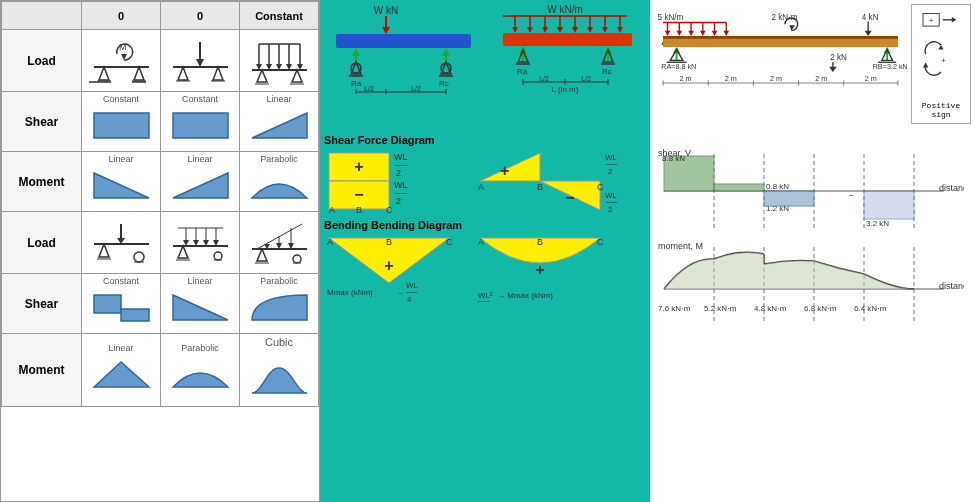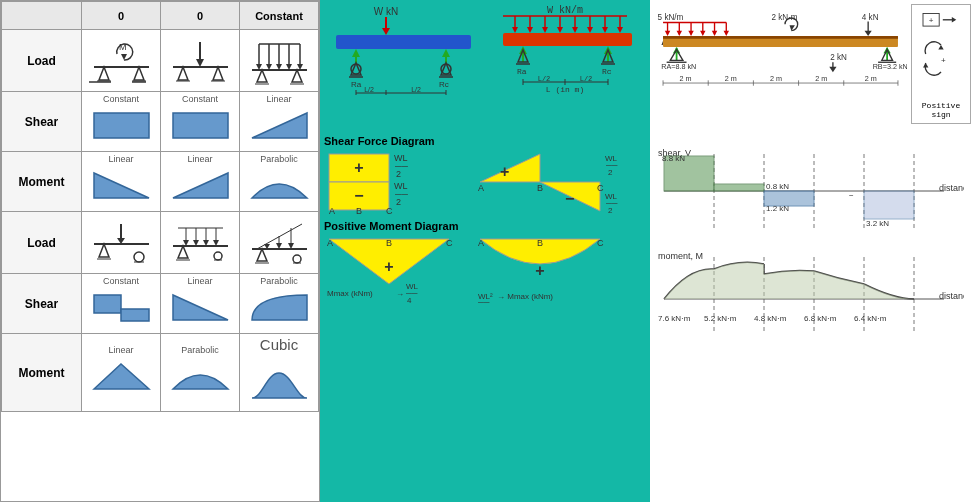--- a/index.html
+++ b/index.html
@@ -315,7 +315,7 @@
       </svg>
     </div>
 
-    <div style="flex:1; text-align:center;font-family:Liberation Mono, monospace;">
+    <div style="flex:1; text-align:center;">
       <svg width="145" height="90" viewBox="0 0 145 90">
         <text x="70" y="9" font-size="10" fill="#333" text-anchor="middle">W kN/m</text>
 

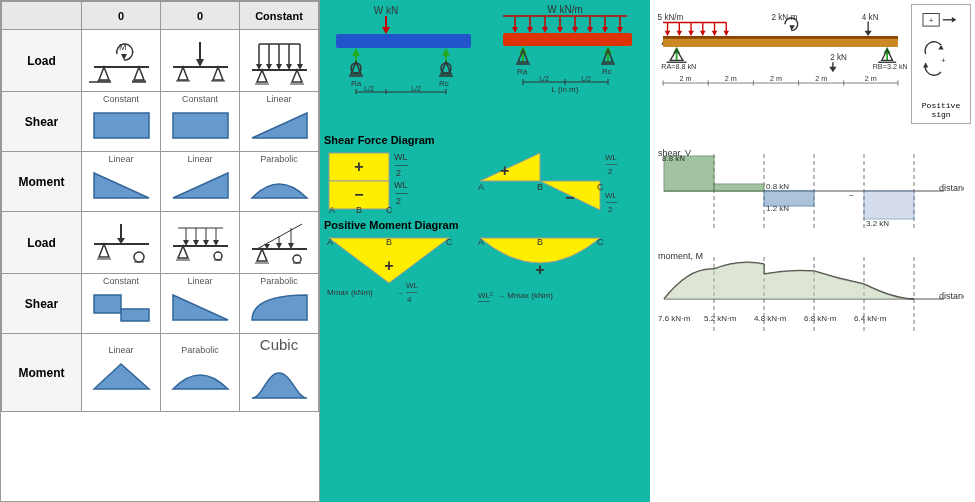--- a/index.html
+++ b/index.html
@@ -409,7 +409,7 @@
   </div>
 
   <div>
-    <div style="font-size:11px; font-weight:bold; margin-bottom:2px;">Positive Moment Diagram</div>
+    <div style="font-size:11px; font-weight:bold; margin-bottom:2px;">Bending Bending Diagram</div>
     <div style="display:flex; gap:6px;">
 
       <svg width="145" height="72" viewBox="0 0 145 72">

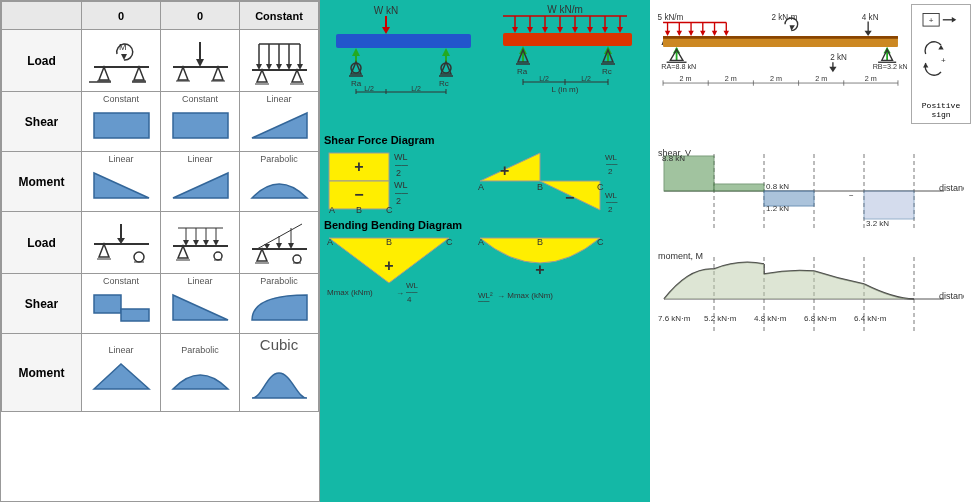--- a/index.html
+++ b/index.html
@@ -565,7 +565,7 @@
     </svg>
   </div>
 
-  <div style="margin-top:11px;">
+  <div style="margin-top:1px;">
     <svg width="310" height="90" viewBox="0 0 310 90">
       <text x="4" y="10" font-size="9" fill="#333">moment, M</text>
       <text x="285" y="50" font-size="9" fill="#333">distance, x</text>

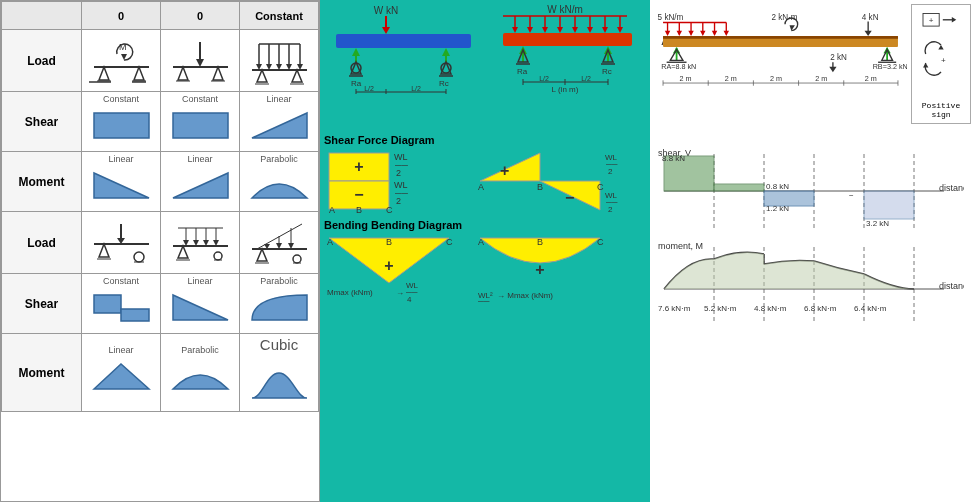--- a/index.html
+++ b/index.html
@@ -262,7 +262,7 @@
         </td>
 
         <td style="border:1px solid #999; text-align:center; padding:2px;">
-          <div style="font-size:15px; color:#555; margin-bottom:12px;">Cubic</div>
+          <div style="font-size:11px; color:#555; margin-bottom:12px;">Cubic</div>
           <svg width="65" height="42" viewBox="0 0 65 42">
             <path d="M5,33 C15,33 20,8 32,8 C44,8 50,33 60,33 Z" fill="#6699cc" stroke="#336699" stroke-width="1.5"></path>
           </svg>

